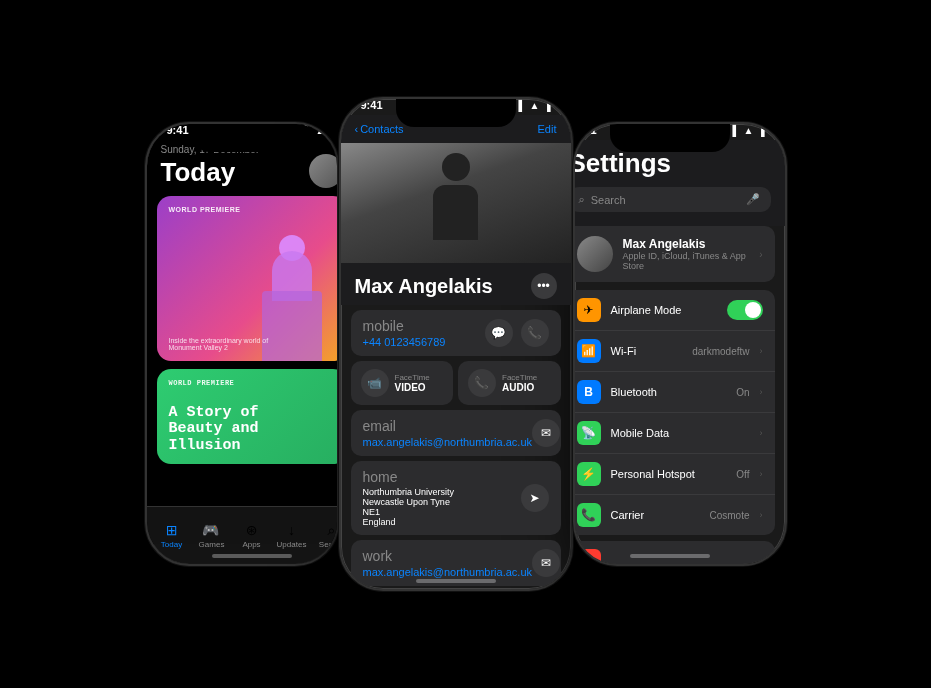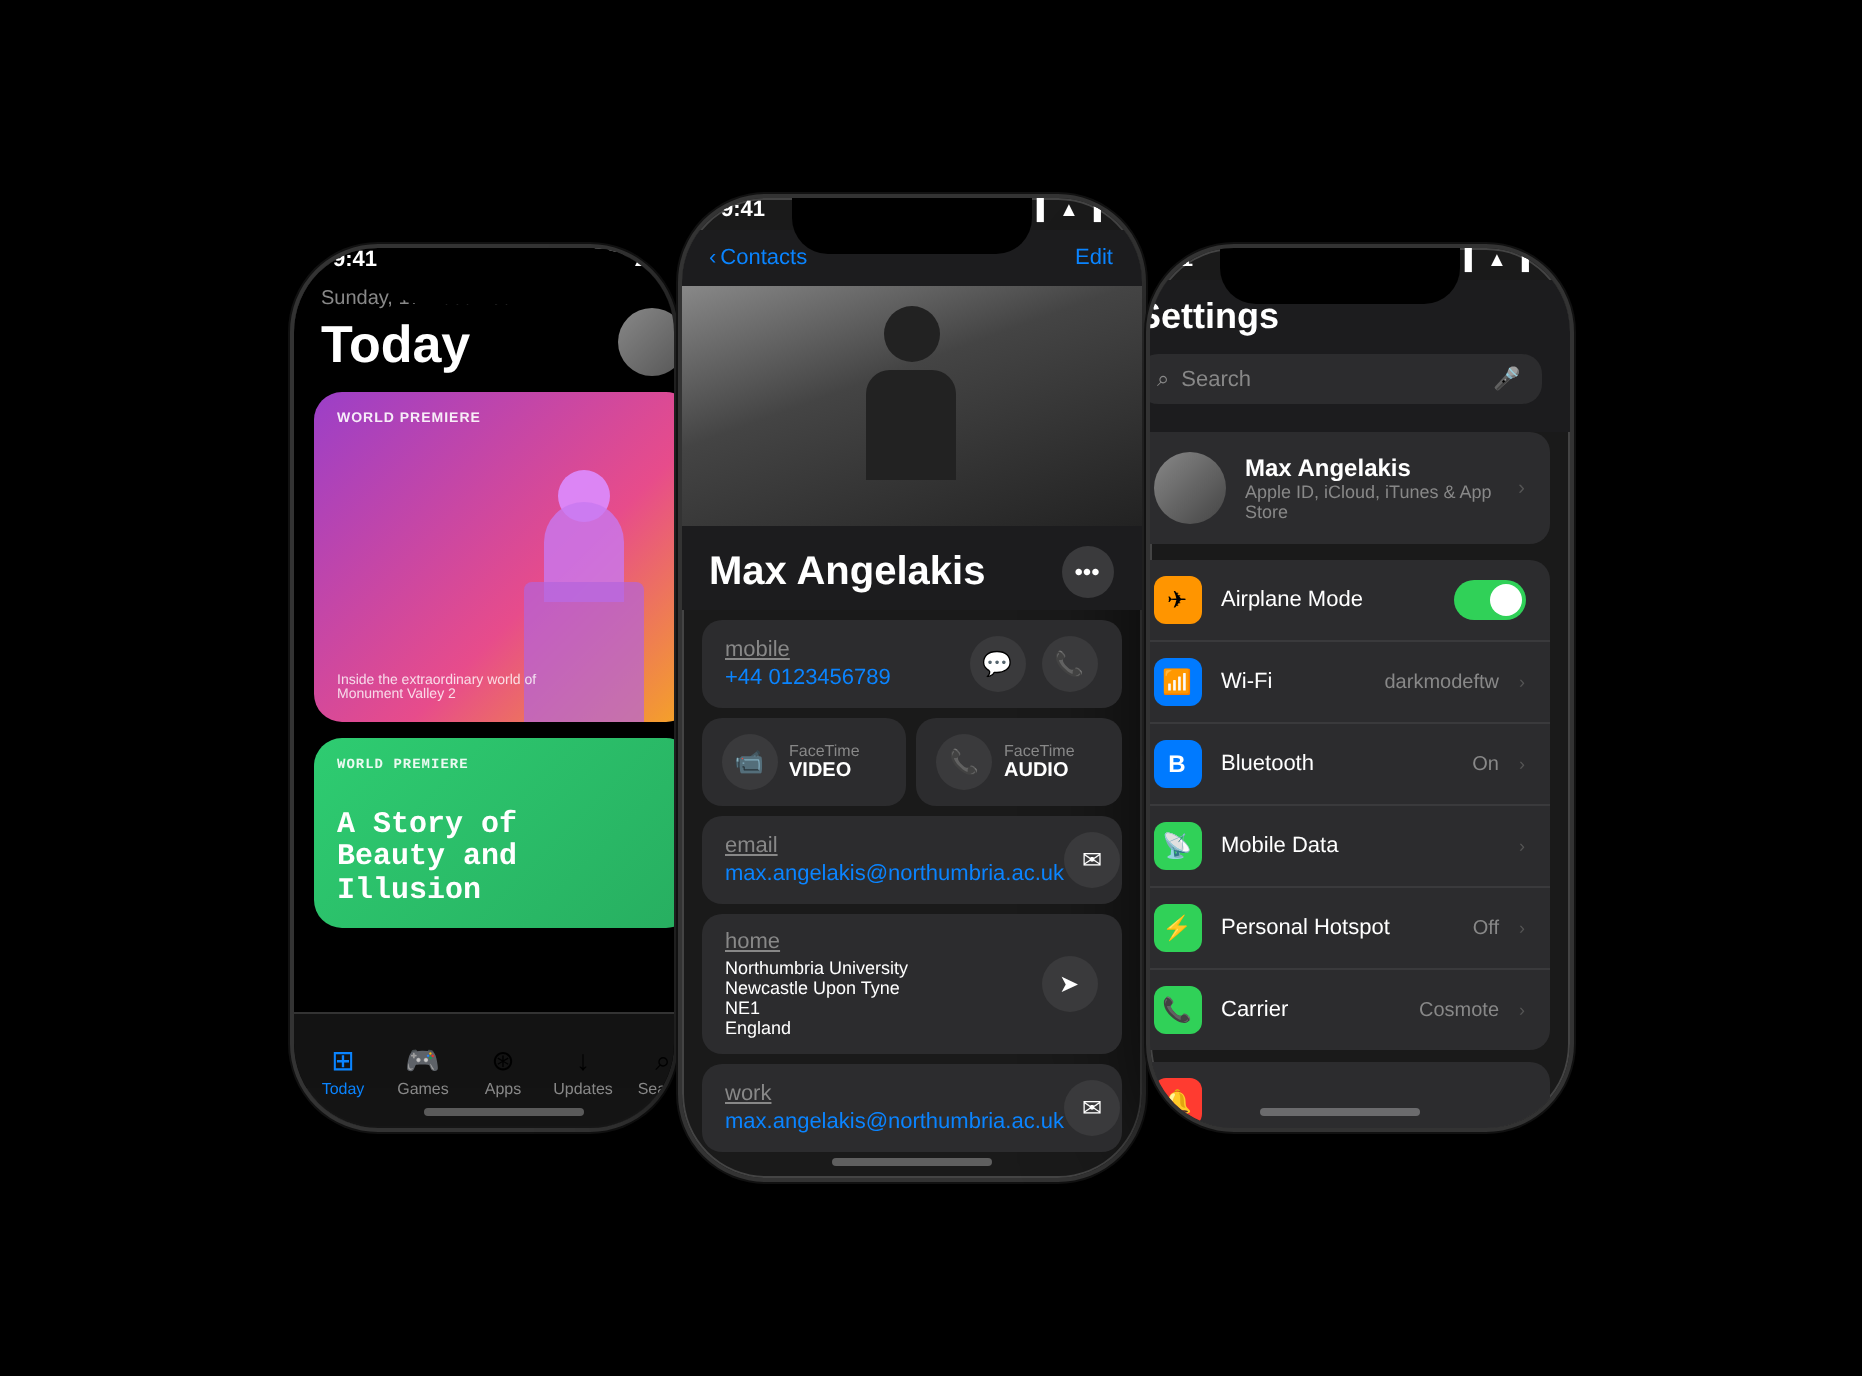--- a/index.html
+++ b/index.html
@@ -449,7 +449,7 @@
     }
 
     .settings-title {
-      font-size: 18px;
+      font-size: 26px;
       font-weight: 700;
       color: #fff;
       margin-bottom: 8px;

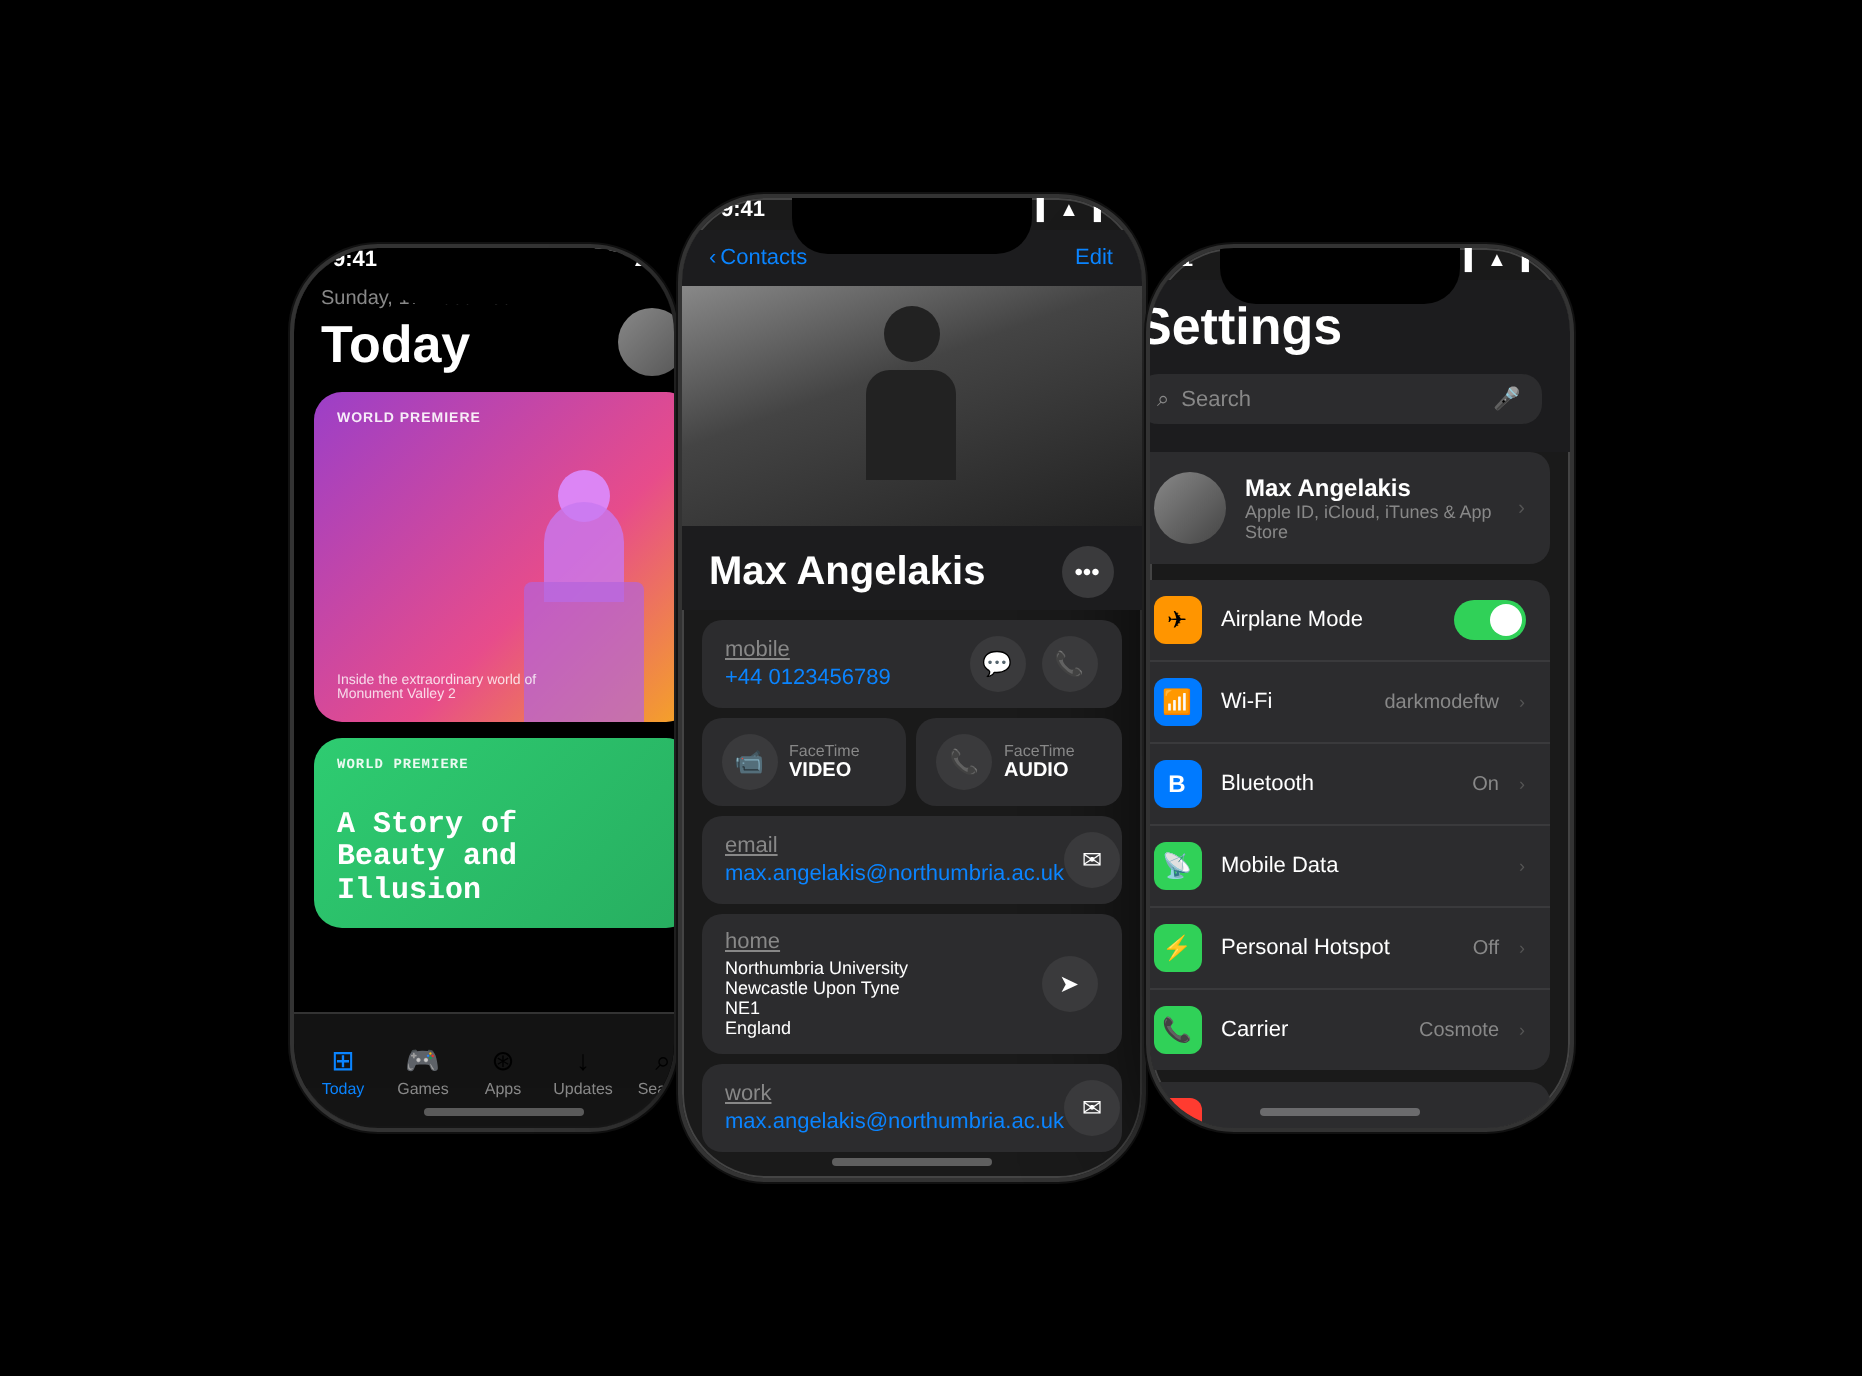--- a/index.html
+++ b/index.html
@@ -364,10 +364,9 @@
     }
 
     .contact-field-label {
-      font-size: 11px;
+      font-size: 14px;
       color: #888;
       margin-bottom: 2px;
-      text-decoration: underline;
     }
 
     .contact-field-value {

